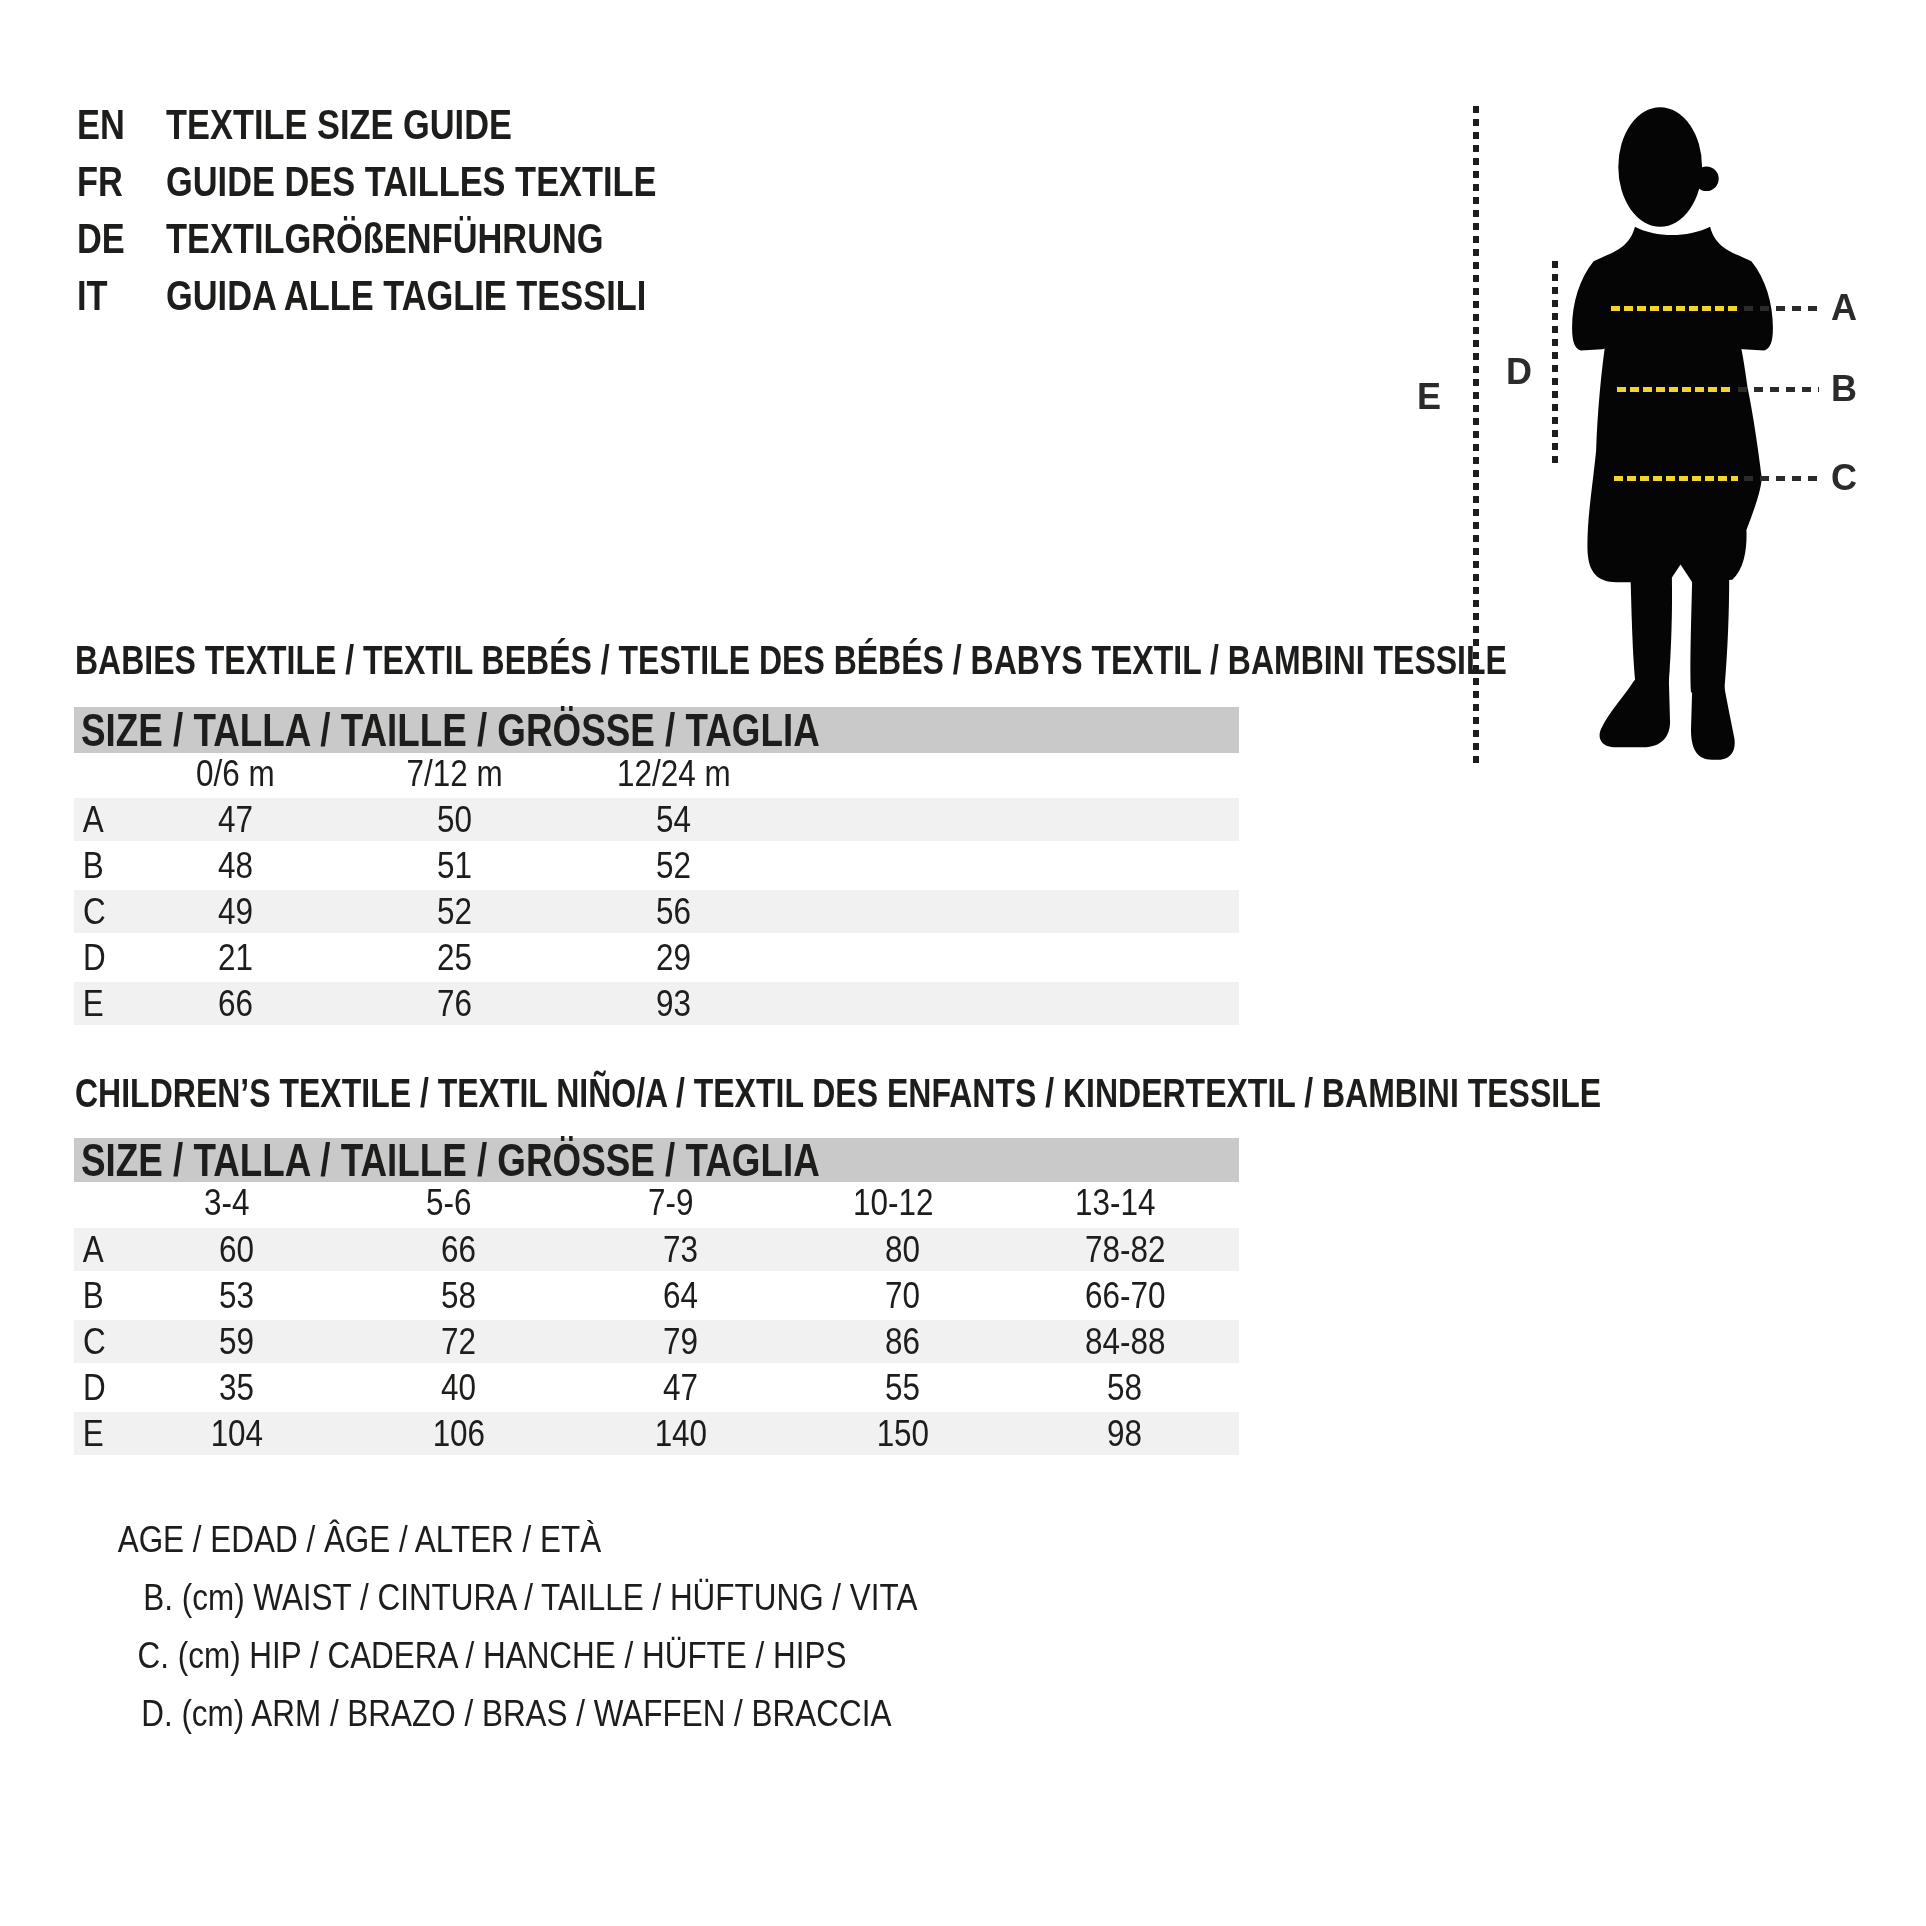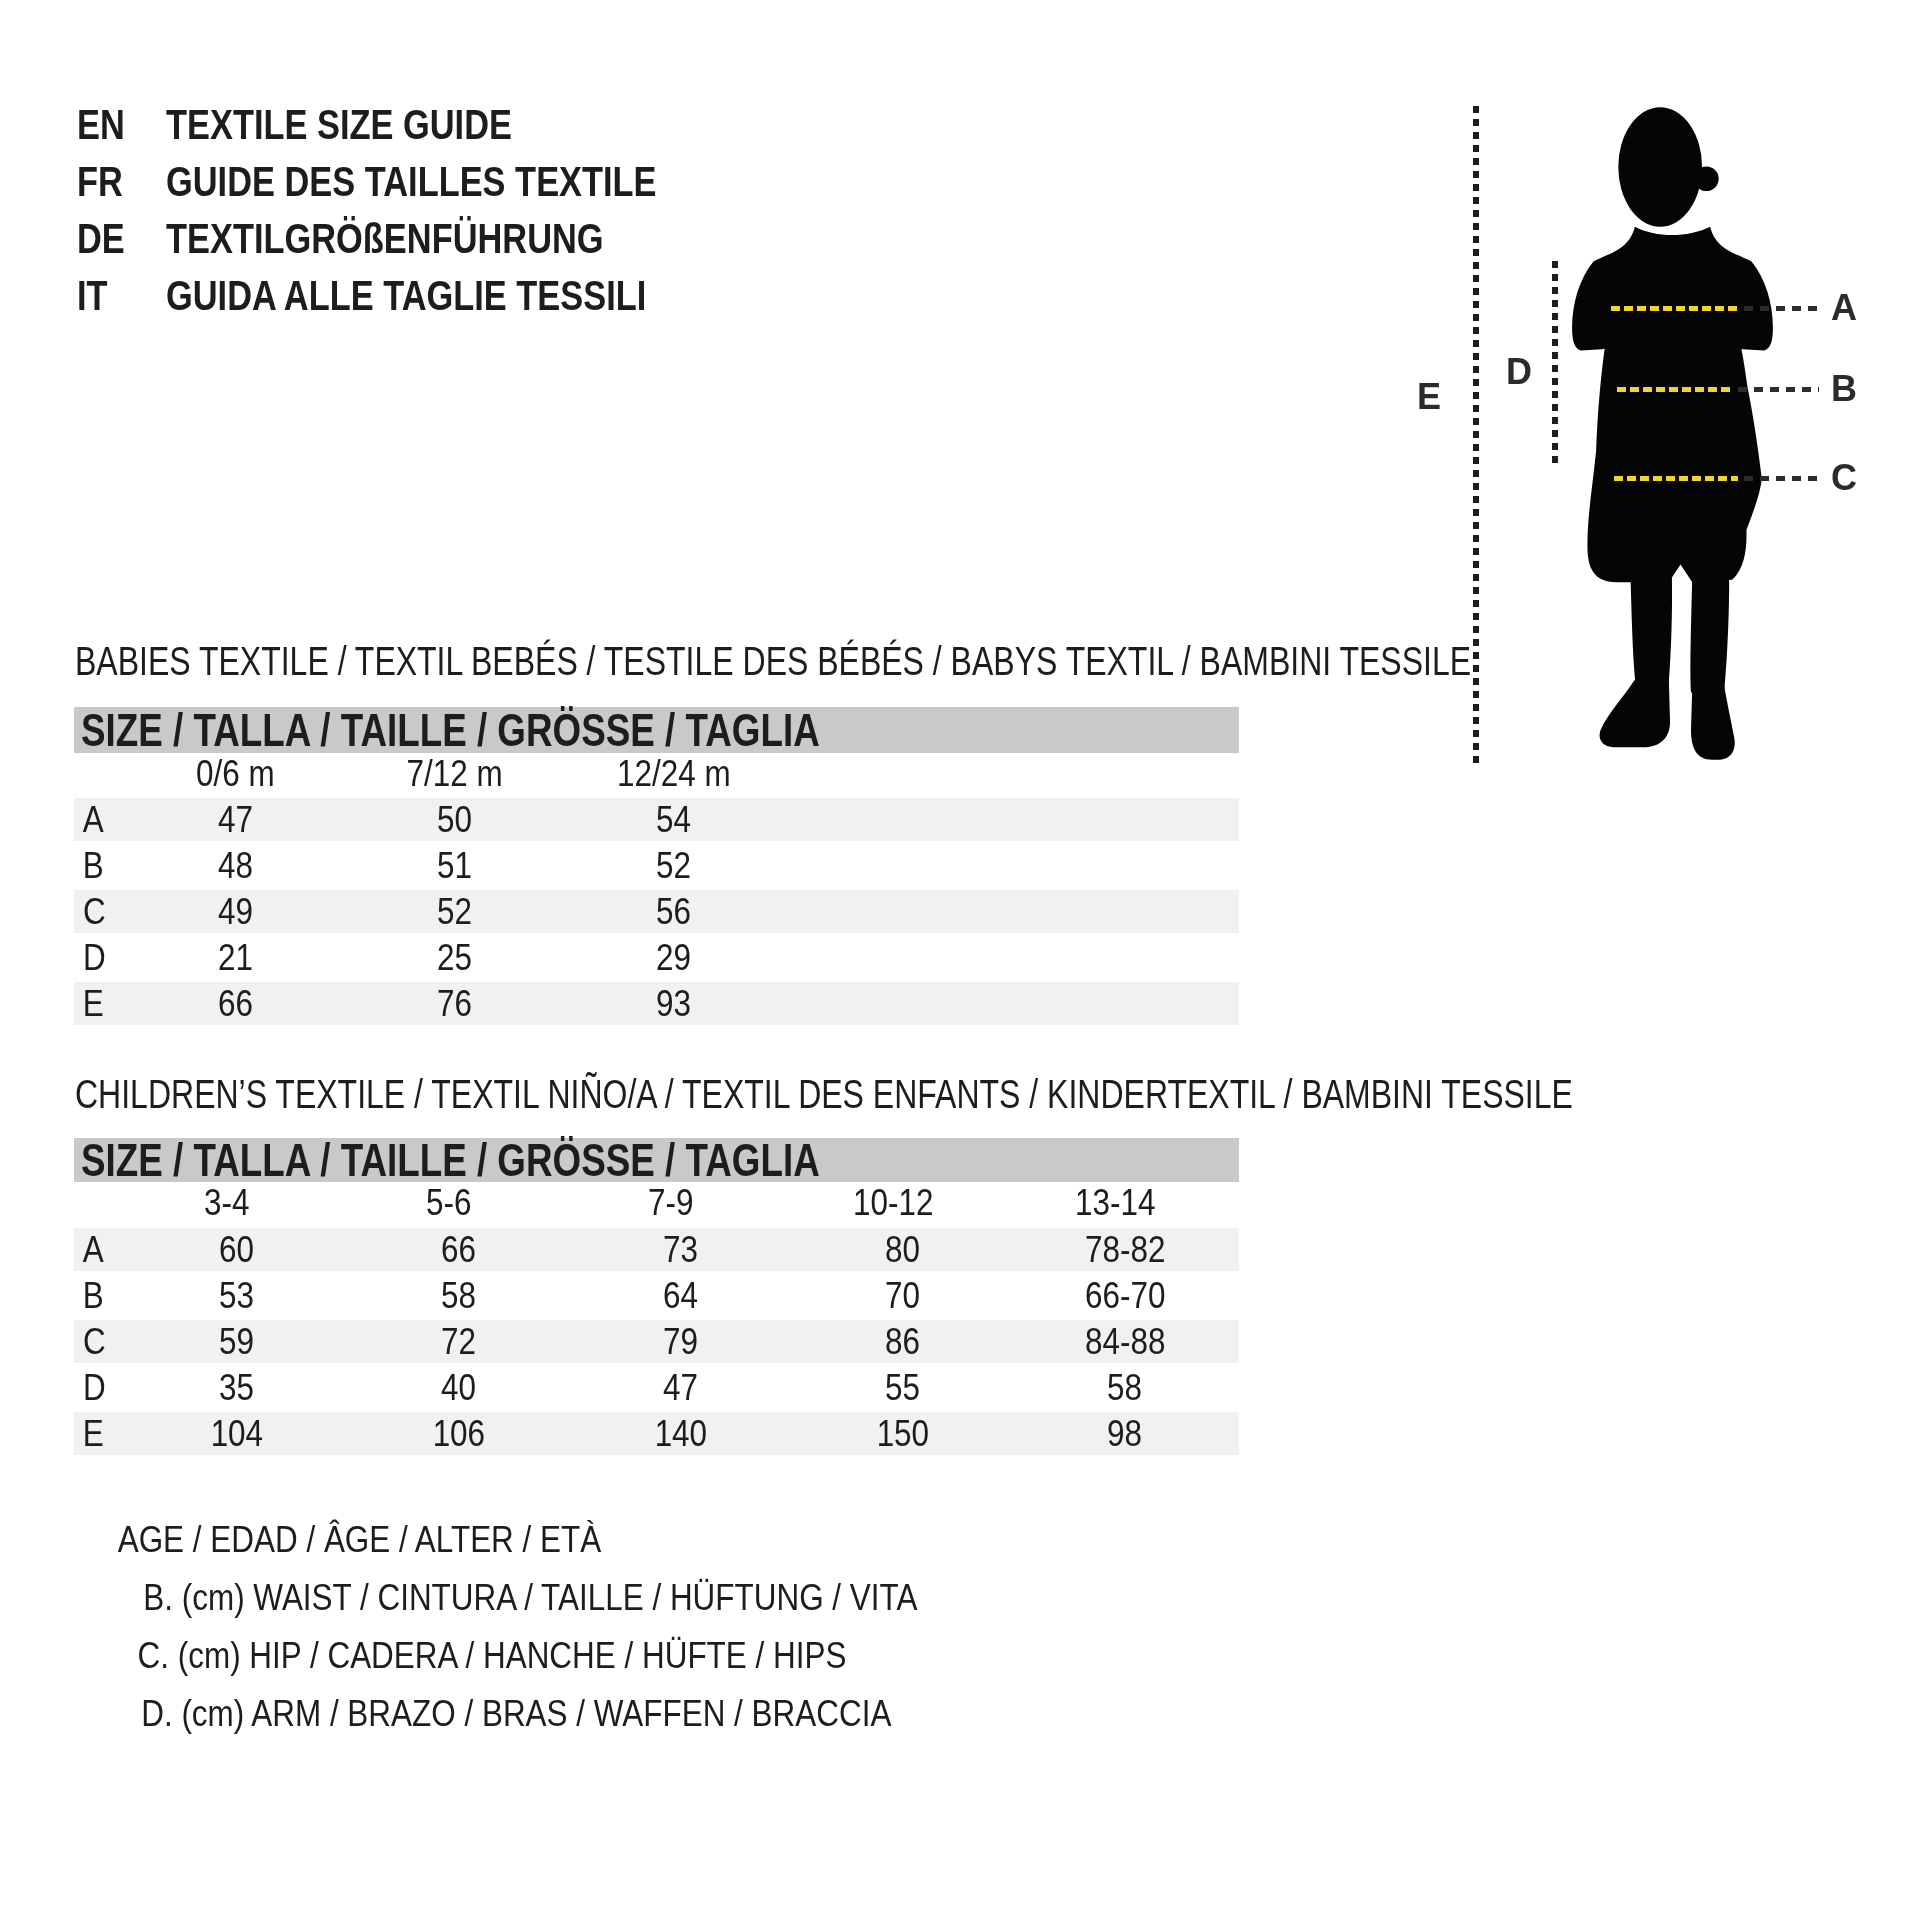--- a/index.html
+++ b/index.html
@@ -41,7 +41,7 @@
   .kid path,.kid ellipse,.kid circle{fill:#050505;}
 
   
-  .sec-heading{font-size:40px;font-weight:400;height:46px;display:flex;align-items:flex-end;}
+  .sec-heading{font-size:40px;font-weight:700;height:46px;display:flex;align-items:flex-start;}
   .h-babies{left:75px;top:638px;}
   .h-children{left:75px;top:1071px;}
   .band{width:1165px;background:#c9c9c9;display:flex;align-items:center;

